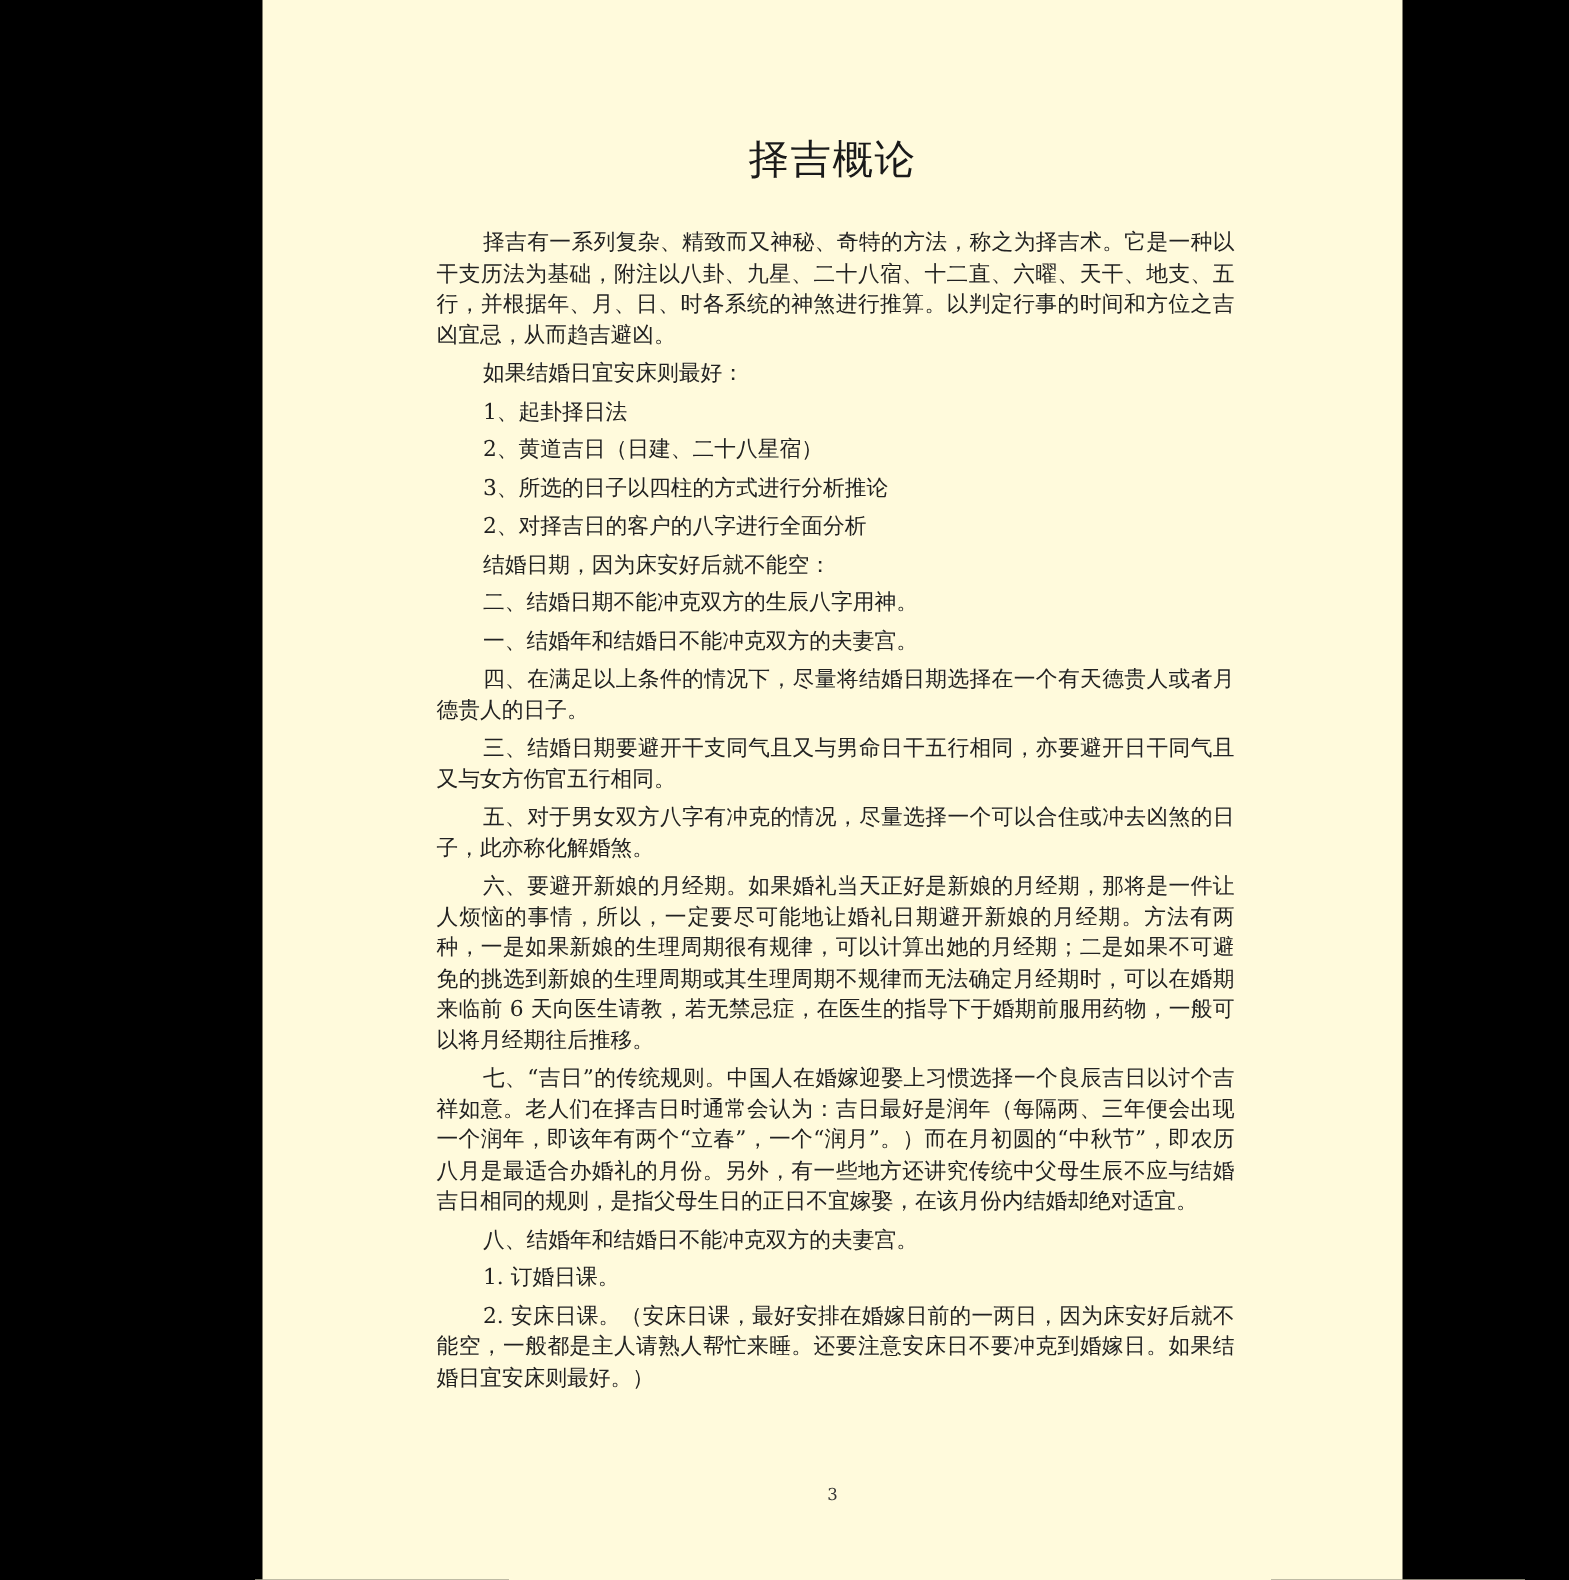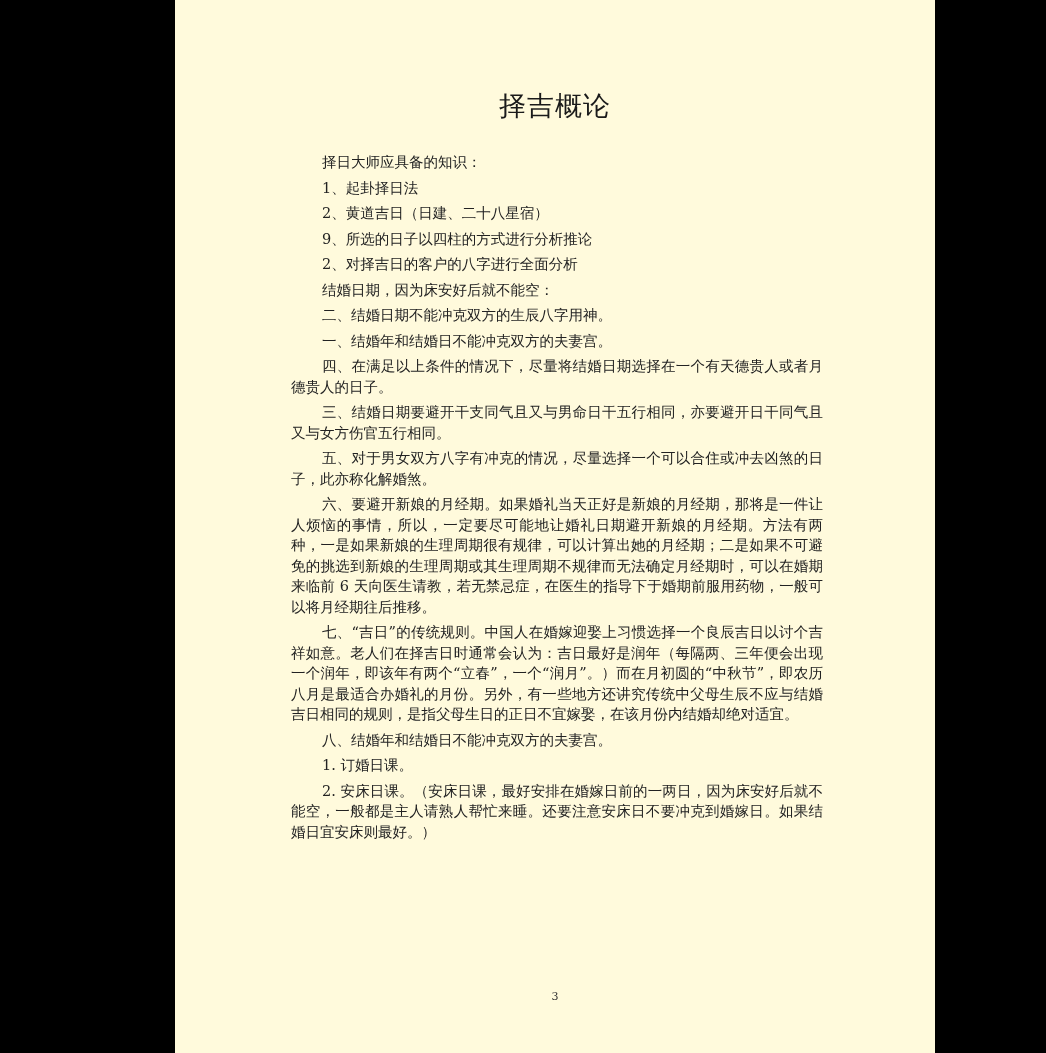--- a/index.html
+++ b/index.html
@@ -33,6 +33,7 @@
 <div class="page">
   <div class="title">择吉概论</div>
   <div class="body">
+    <p class="p">择吉有一系列复杂、精致而又神秘、奇特的方法，称之为择吉术。它是一种以干支历法为基础，附注以八卦、九星、二十八宿、十二直、六曜、天干、地支、五行，并根据年、月、日、时各系统的神煞进行推算。以判定行事的时间和方位之吉凶宜忌，从而趋吉避凶。</p>
     <p class="p li">择日大师应具备的知识：</p>
     <p class="p li">1、起卦择日法</p>
     <p class="p li">2、黄道吉日（日建、二十八星宿）</p>

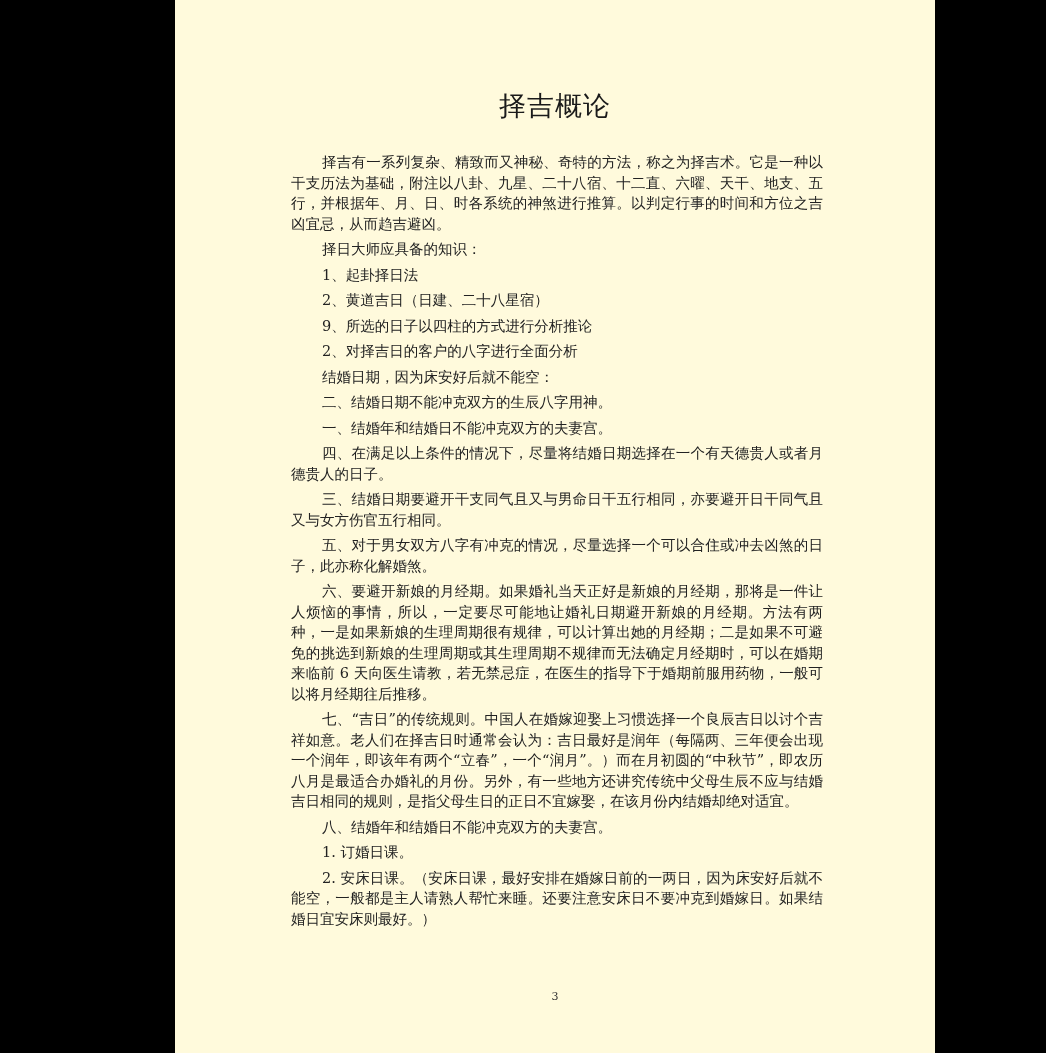--- a/index.html
+++ b/index.html
@@ -34,7 +34,7 @@
   <div class="title">择吉概论</div>
   <div class="body">
     <p class="p">择吉有一系列复杂、精致而又神秘、奇特的方法，称之为择吉术。它是一种以干支历法为基础，附注以八卦、九星、二十八宿、十二直、六曜、天干、地支、五行，并根据年、月、日、时各系统的神煞进行推算。以判定行事的时间和方位之吉凶宜忌，从而趋吉避凶。</p>
-    <p class="p li">择日大师应具备的知识：</p>
+    <p class="p li">如果结婚日宜安床则最好：</p>
     <p class="p li">1、起卦择日法</p>
     <p class="p li">2、黄道吉日（日建、二十八星宿）</p>
     <p class="p li">9、所选的日子以四柱的方式进行分析推论</p>

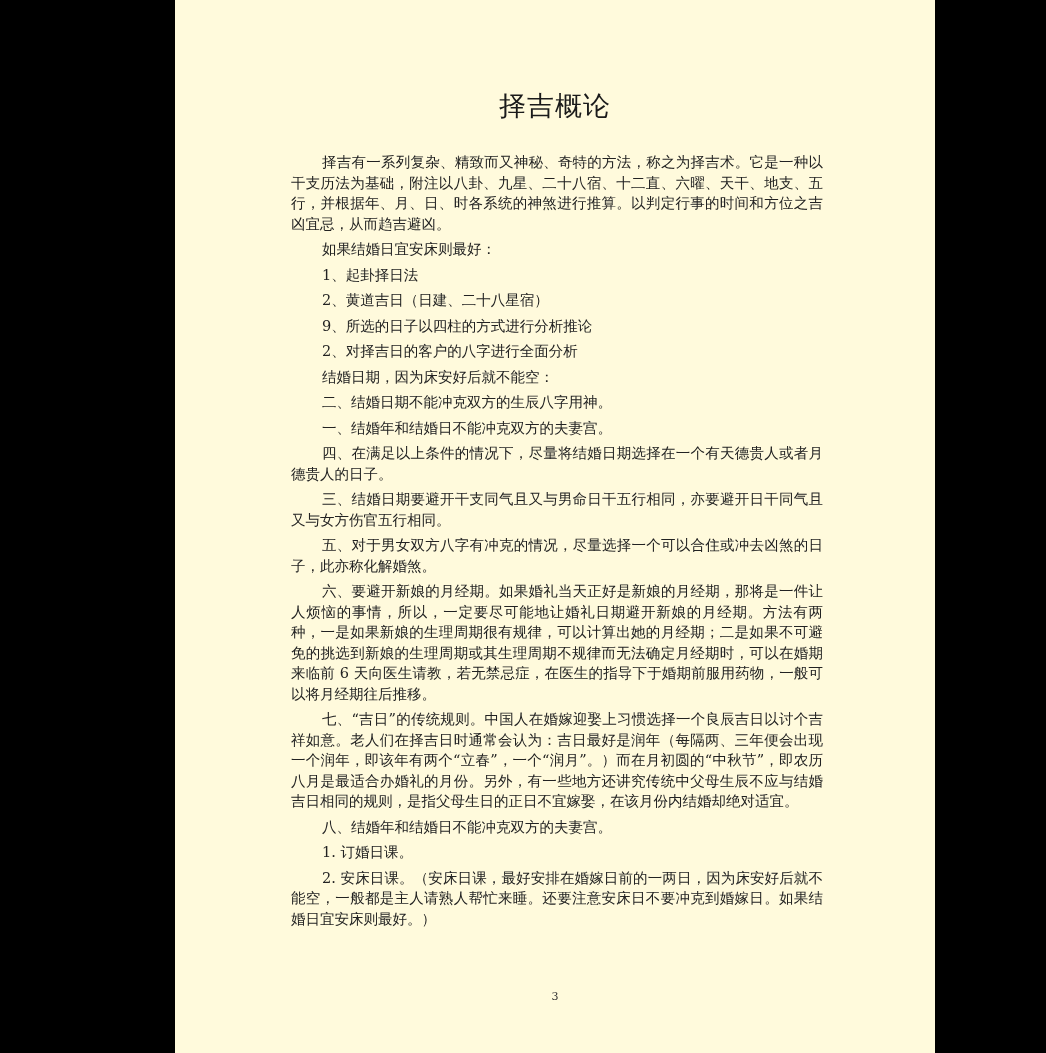--- a/index.html
+++ b/index.html
@@ -37,7 +37,7 @@
     <p class="p li">如果结婚日宜安床则最好：</p>
     <p class="p li">1、起卦择日法</p>
     <p class="p li">2、黄道吉日（日建、二十八星宿）</p>
-    <p class="p li">9、所选的日子以四柱的方式进行分析推论</p>
+    <p class="p li">3、所选的日子以四柱的方式进行分析推论</p>
     <p class="p li">2、对择吉日的客户的八字进行全面分析</p>
     <p class="p li">结婚日期，因为床安好后就不能空：</p>
     <p class="p li">二、结婚日期不能冲克双方的生辰八字用神。</p>

